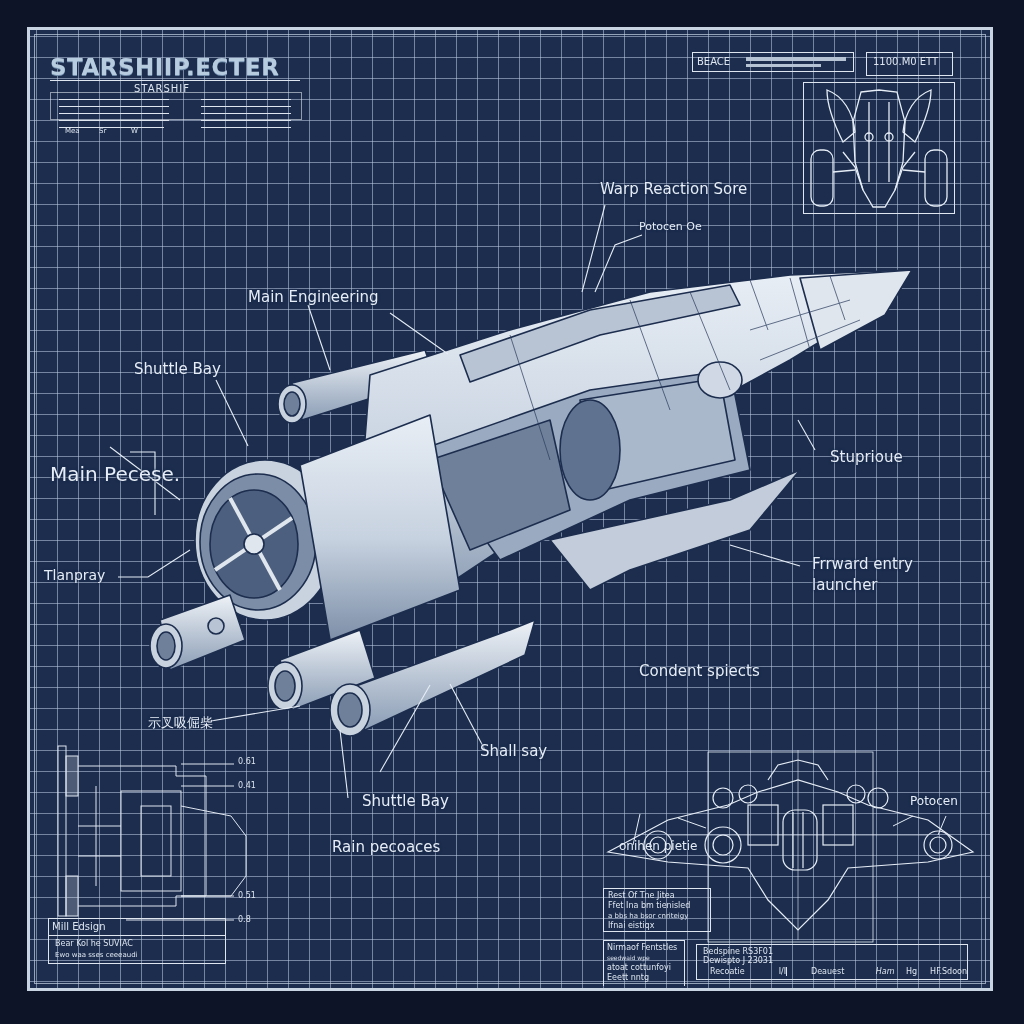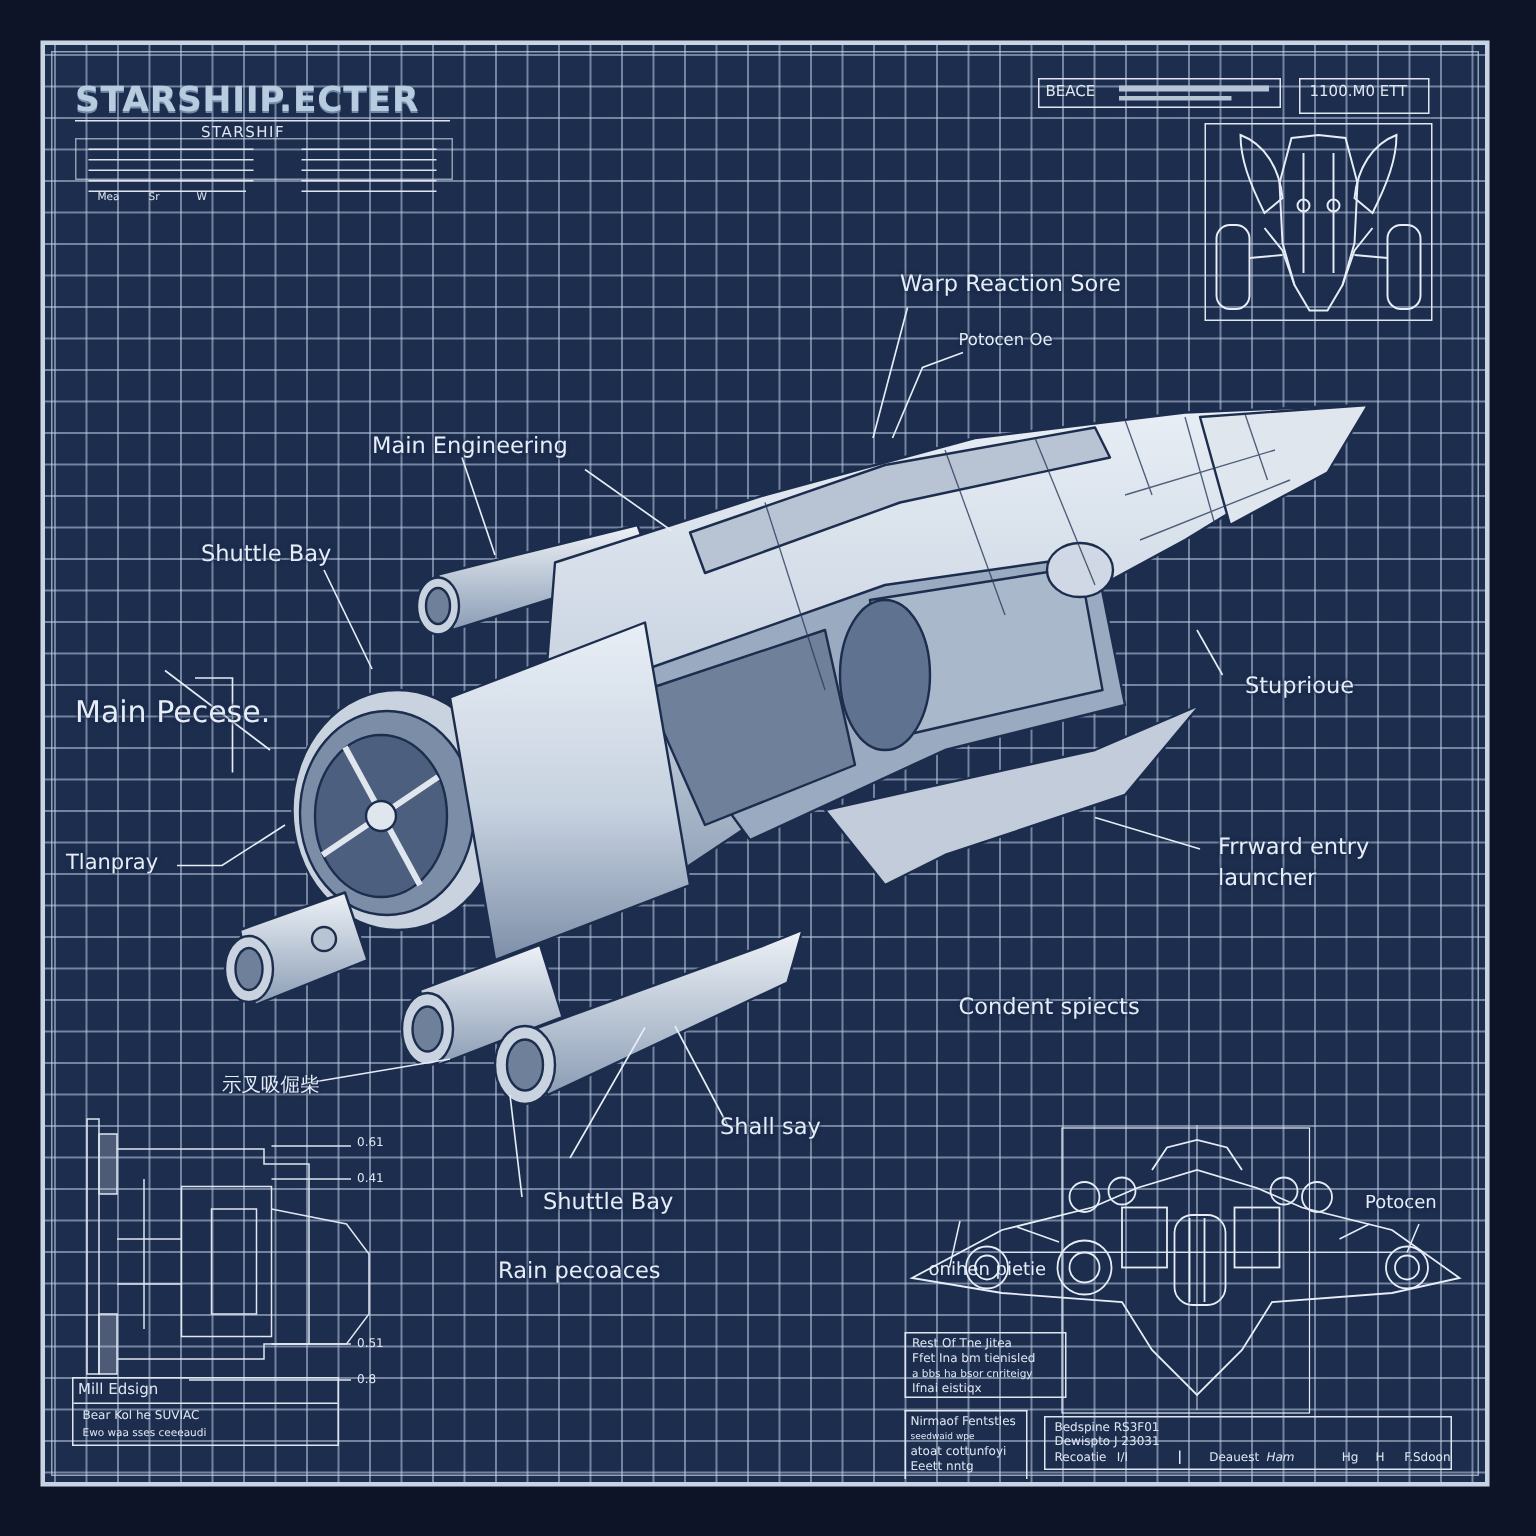--- a/index.html
+++ b/index.html
@@ -277,7 +277,7 @@
     </div>
   </div>
 
-  <div class="box" style="left:666px; top:914px; width:272px; height:36px;">
+  <div class="box" style="left:666px; top:914px; width:272px; height:36px;text-align:right;">
     <div class="tiny abs" style="left:6px; top:2px; font-size:8px; line-height:9px;">Bedspine RS3F01</div>
     <div class="tiny abs" style="left:6px; top:11px; font-size:8px; line-height:9px;">Dewispto J 23031</div>
     <div class="abs" style="left:0; top:22px; width:100%; display:flex; font-size:8px; color:#dfe6f0;">

